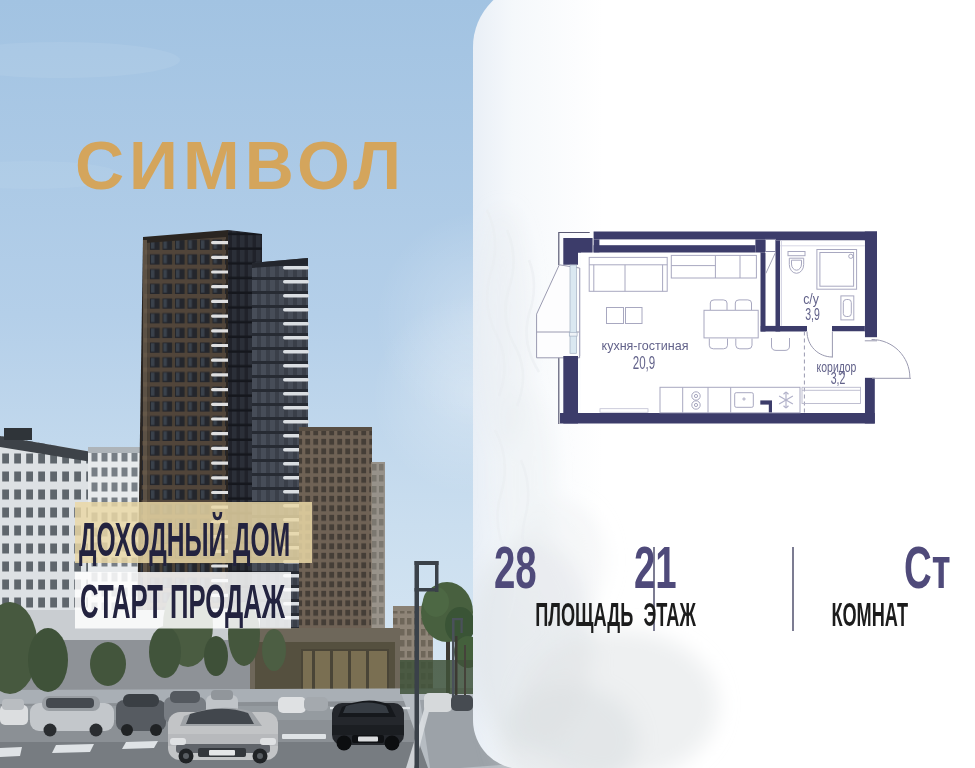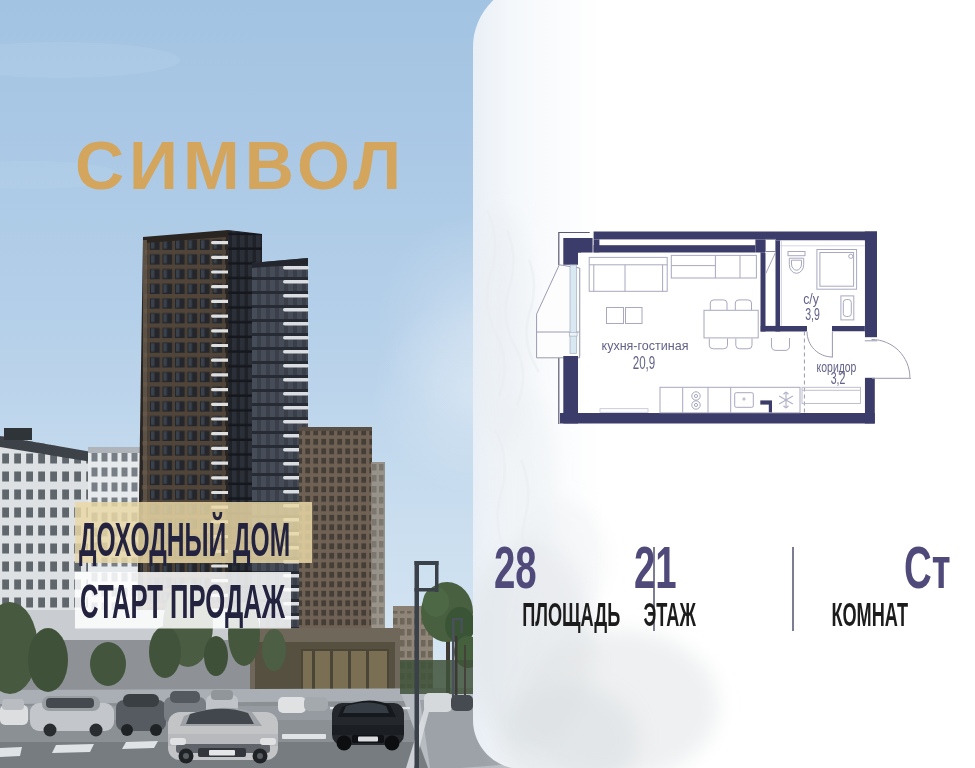--- a/index.html
+++ b/index.html
@@ -524,7 +524,7 @@
     <span style="display:inline-block;font-size:60px;font-weight:bold;color:#4f4a7a;transform:scaleX(0.64);line-height:1">28</span>
   </div>
 
-  <div class="abs" style="left:482px;top:598px;width:204px;">
+  <div class="abs" style="left:482px;top:598px;width:204px;text-align:center">
     <span style="display:inline-block;font-size:33px;font-weight:bold;color:#1c1c1c;transform:scaleX(0.55);line-height:1">ПЛОЩАДЬ</span>
   </div>
 

